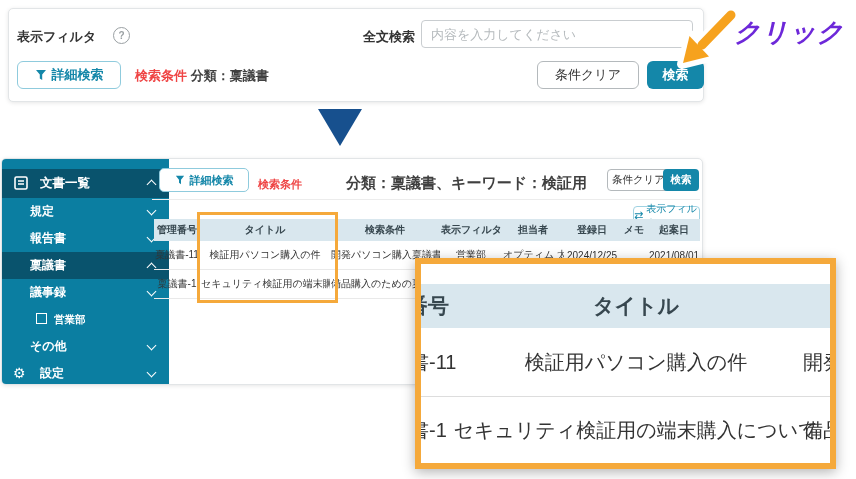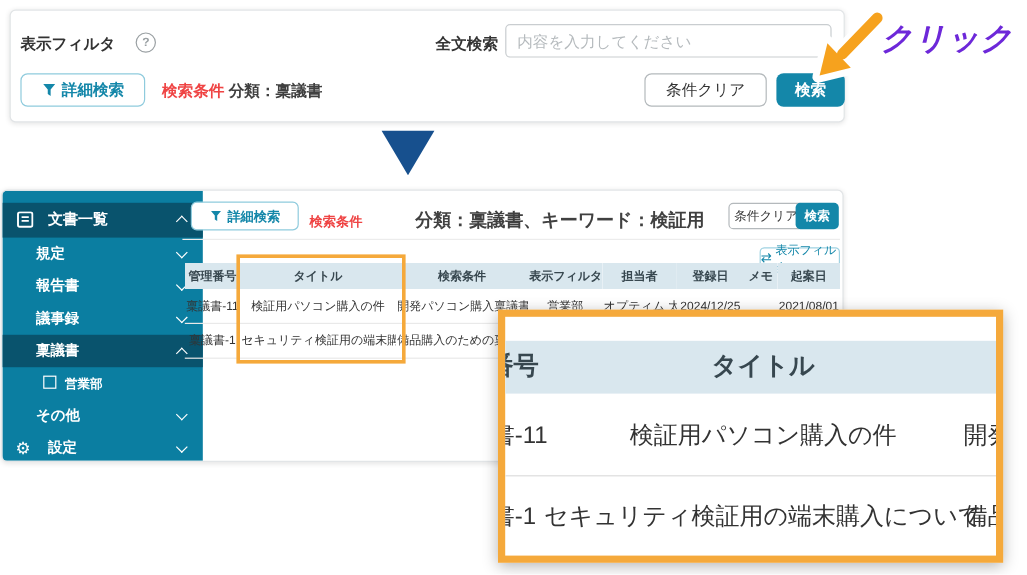--- a/index.html
+++ b/index.html
@@ -171,13 +171,13 @@
         <span class="txt">報告書</span>
         <span class="chev down"></span>
       </div>
-      <div class="side-item">
-        <span class="txt">議事録</span>
-        <span class="chev down"></span>
-      </div>
       <div class="side-item active">
         <span class="txt">稟議書</span>
         <span class="chev up"></span>
+      </div>
+      <div class="side-item">
+        <span class="txt">議事録</span>
+        <span class="chev down"></span>
       </div>
       <div class="side-item sub">
         <span class="cbx"></span>

